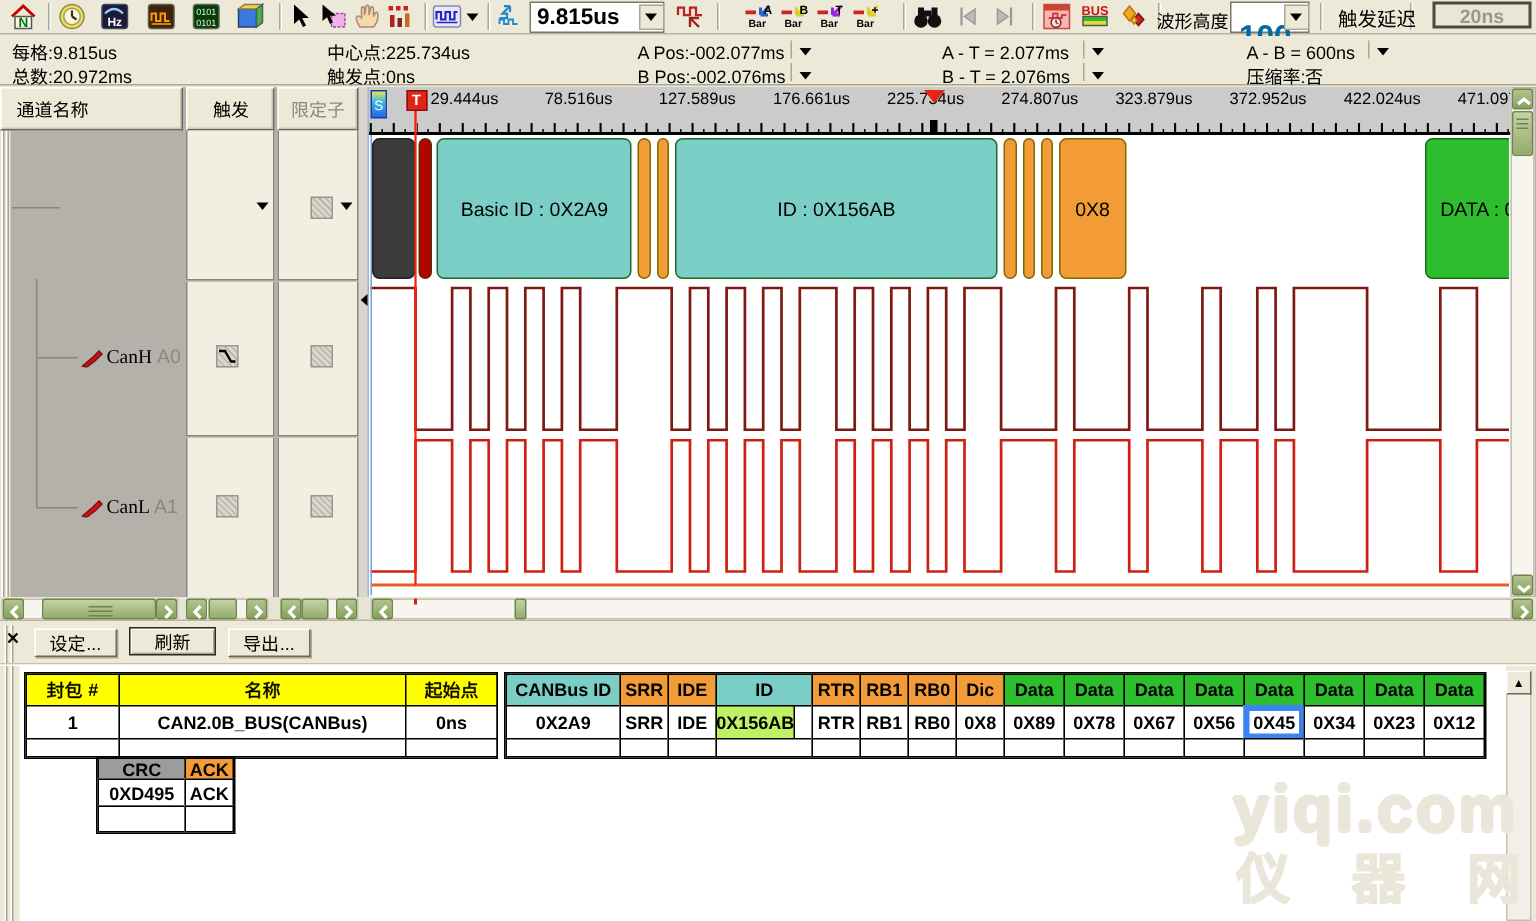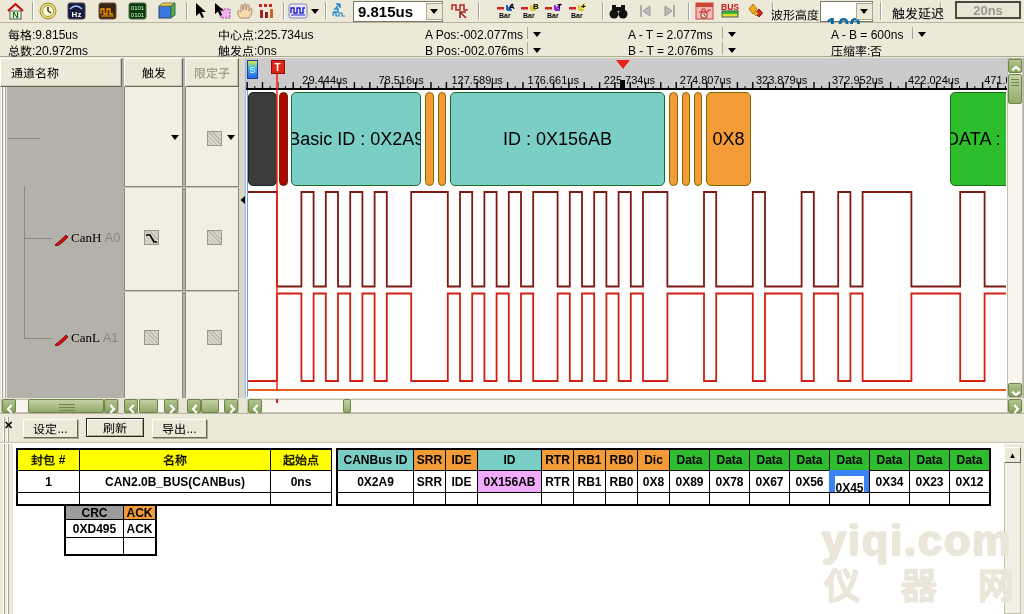--- a/index.html
+++ b/index.html
@@ -18,7 +18,7 @@
 .chk{position:absolute;width:15px;height:15px;background:#d9d6cc;border:1px solid #9a978c;background-image:repeating-linear-gradient(45deg,#b9b6ac 0,#b9b6ac 1px,transparent 1px,transparent 3px)}
 #wavearea{position:absolute;left:239px;top:0;width:768px;height:340px;background:#fff}
 #ruler{position:absolute;left:246px;top:0;width:761px;height:32px;background:#cbcbcb;border-bottom:2px solid #000;overflow:hidden}
-.rlab{position:absolute;top:16px;width:76px;text-align:center;font-size:11px;color:#000}
+.rlab{position:absolute;top:2px;width:76px;font-size:11px;color:#000}
 .dblk{position:absolute;top:34px;height:94px;border:1px solid;border-radius:5px;display:flex;align-items:center;justify-content:center;overflow:hidden;z-index:2}
 .bt{font-size:18px;color:#000;white-space:nowrap}
 #wsvg{position:absolute;left:0;top:0;z-index:3}

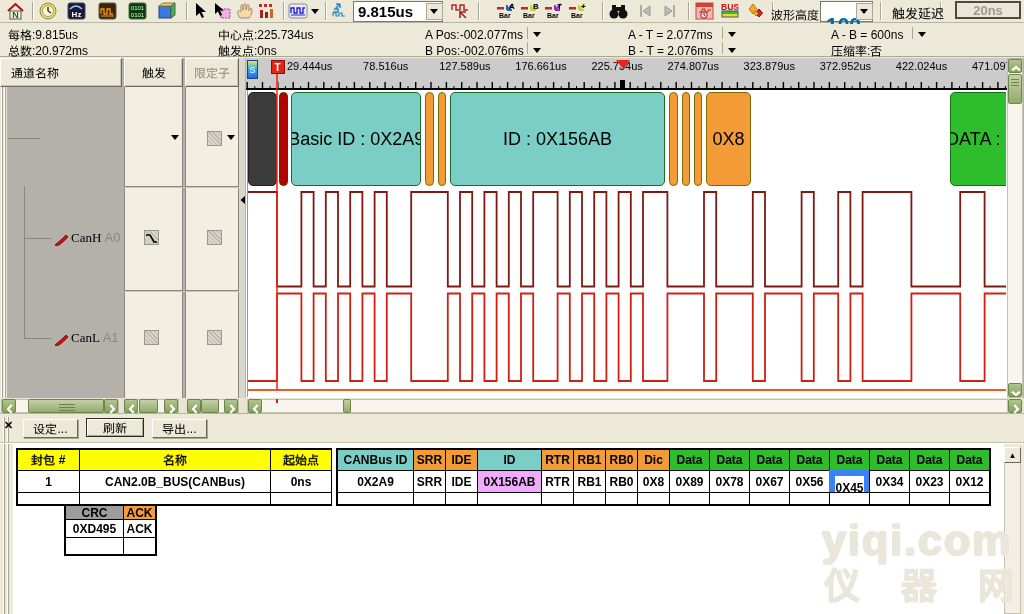--- a/index.html
+++ b/index.html
@@ -20,7 +20,7 @@
 #ruler{position:absolute;left:246px;top:0;width:761px;height:32px;background:#cbcbcb;border-bottom:2px solid #000;overflow:hidden}
 .rlab{position:absolute;top:2px;width:76px;font-size:11px;color:#000}
 .dblk{position:absolute;top:34px;height:94px;border:1px solid;border-radius:5px;display:flex;align-items:center;justify-content:center;overflow:hidden;z-index:2}
-.bt{font-size:18px;color:#000;white-space:nowrap}
+.bt{font-size:13px;color:#000;white-space:nowrap}
 #wsvg{position:absolute;left:0;top:0;z-index:3}
 #scrollrow{position:absolute;left:0;top:398px;width:1024px;height:16px;background:#e7e4d4;border-bottom:1px solid #b8b4a2}
 #bottom{position:absolute;left:0;top:415px;width:1024px;height:199px;background:#ece9d8}

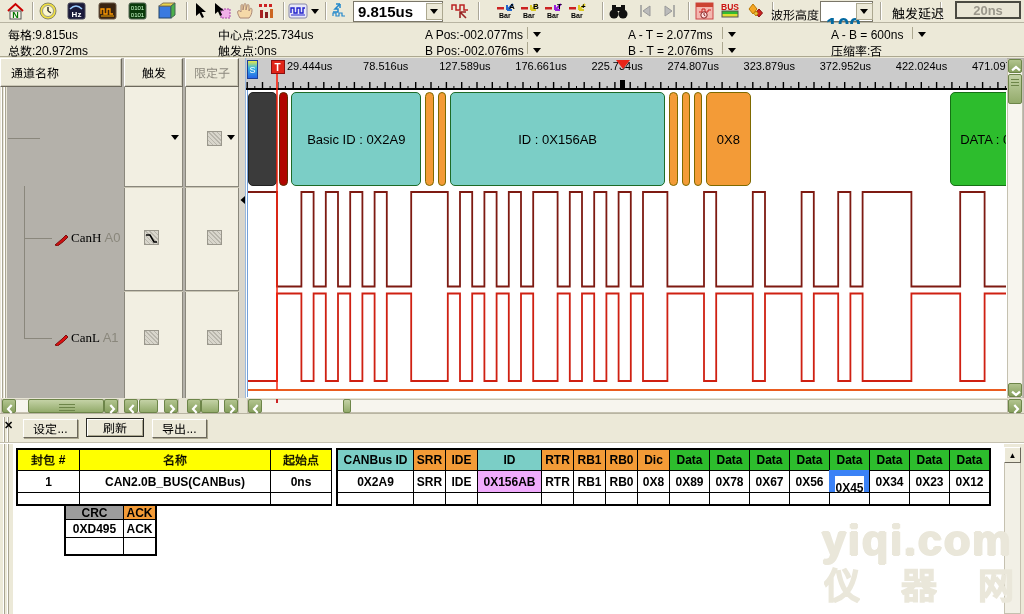--- a/index.html
+++ b/index.html
@@ -620,7 +620,7 @@
 <div style="position:absolute;left:445px;top:470px;width:33px;height:23px;background:#fff;border:1px solid #000;font-size:12px;font-weight:bold;color:#000;display:flex;align-items:center;justify-content:center;white-space:nowrap">IDE</div>
 <div style="position:absolute;left:445px;top:492px;width:33px;height:13px;background:#fff;border:1px solid #000;font-size:12px;font-weight:bold;color:#000;display:flex;align-items:center;justify-content:center;white-space:nowrap"></div>
 <div style="position:absolute;left:477px;top:449px;width:65px;height:22px;background:#7bcec6;border:1px solid #000;font-size:12px;font-weight:bold;color:#000;display:flex;align-items:center;justify-content:center;white-space:nowrap">ID</div>
-<div style="position:absolute;left:477px;top:470px;width:65px;height:23px;background:#f0abfc;border:1px solid #000;font-size:12px;font-weight:bold;color:#000;display:flex;align-items:center;justify-content:center;white-space:nowrap">0X156AB</div>
+<div style="position:absolute;left:477px;top:470px;width:53px;height:23px;background:#bef264;border:1px solid #000;font-size:12px;font-weight:bold;color:#000;display:flex;align-items:center;justify-content:center;white-space:nowrap">0X156AB</div>
 <div style="position:absolute;left:477px;top:492px;width:65px;height:13px;background:#fff;border:1px solid #000;font-size:12px;font-weight:bold;color:#000;display:flex;align-items:center;justify-content:center;white-space:nowrap"></div>
 <div style="position:absolute;left:541px;top:449px;width:33px;height:22px;background:#f39b37;border:1px solid #000;font-size:12px;font-weight:bold;color:#000;display:flex;align-items:center;justify-content:center;white-space:nowrap">RTR</div>
 <div style="position:absolute;left:541px;top:470px;width:33px;height:23px;background:#fff;border:1px solid #000;font-size:12px;font-weight:bold;color:#000;display:flex;align-items:center;justify-content:center;white-space:nowrap">RTR</div>

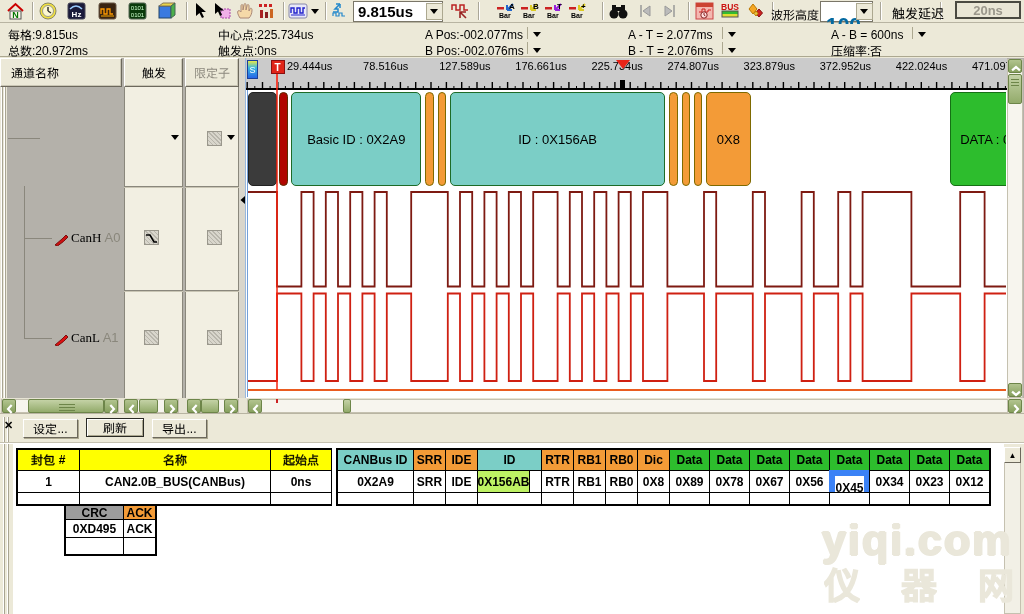--- a/index.html
+++ b/index.html
@@ -647,7 +647,7 @@
 <div style="position:absolute;left:789px;top:470px;width:41px;height:23px;background:#fff;border:1px solid #000;font-size:12px;font-weight:bold;color:#000;display:flex;align-items:center;justify-content:center;white-space:nowrap">0X56</div>
 <div style="position:absolute;left:789px;top:492px;width:41px;height:13px;background:#fff;border:1px solid #000;font-size:12px;font-weight:bold;color:#000;display:flex;align-items:center;justify-content:center;white-space:nowrap"></div>
 <div style="position:absolute;left:829px;top:449px;width:41px;height:22px;background:#2dbd2d;border:1px solid #000;font-size:12px;font-weight:bold;color:#000;display:flex;align-items:center;justify-content:center;white-space:nowrap">Data</div>
-<div style="position:absolute;left:829px;top:470px;width:41px;height:36px;background:#fff;border:6px solid #3b82f6;font-size:12px;font-weight:bold;color:#000;display:flex;align-items:center;justify-content:center;white-space:nowrap">0X45</div>
+<div style="position:absolute;left:829px;top:470px;width:41px;height:23px;background:#fff;border:4px solid #3b82f6;font-size:12px;font-weight:bold;color:#000;display:flex;align-items:center;justify-content:center;white-space:nowrap">0X45</div>
 <div style="position:absolute;left:829px;top:492px;width:41px;height:13px;background:#fff;border:1px solid #000;font-size:12px;font-weight:bold;color:#000;display:flex;align-items:center;justify-content:center;white-space:nowrap"></div>
 <div style="position:absolute;left:869px;top:449px;width:41px;height:22px;background:#2dbd2d;border:1px solid #000;font-size:12px;font-weight:bold;color:#000;display:flex;align-items:center;justify-content:center;white-space:nowrap">Data</div>
 <div style="position:absolute;left:869px;top:470px;width:41px;height:23px;background:#fff;border:1px solid #000;font-size:12px;font-weight:bold;color:#000;display:flex;align-items:center;justify-content:center;white-space:nowrap">0X34</div>

